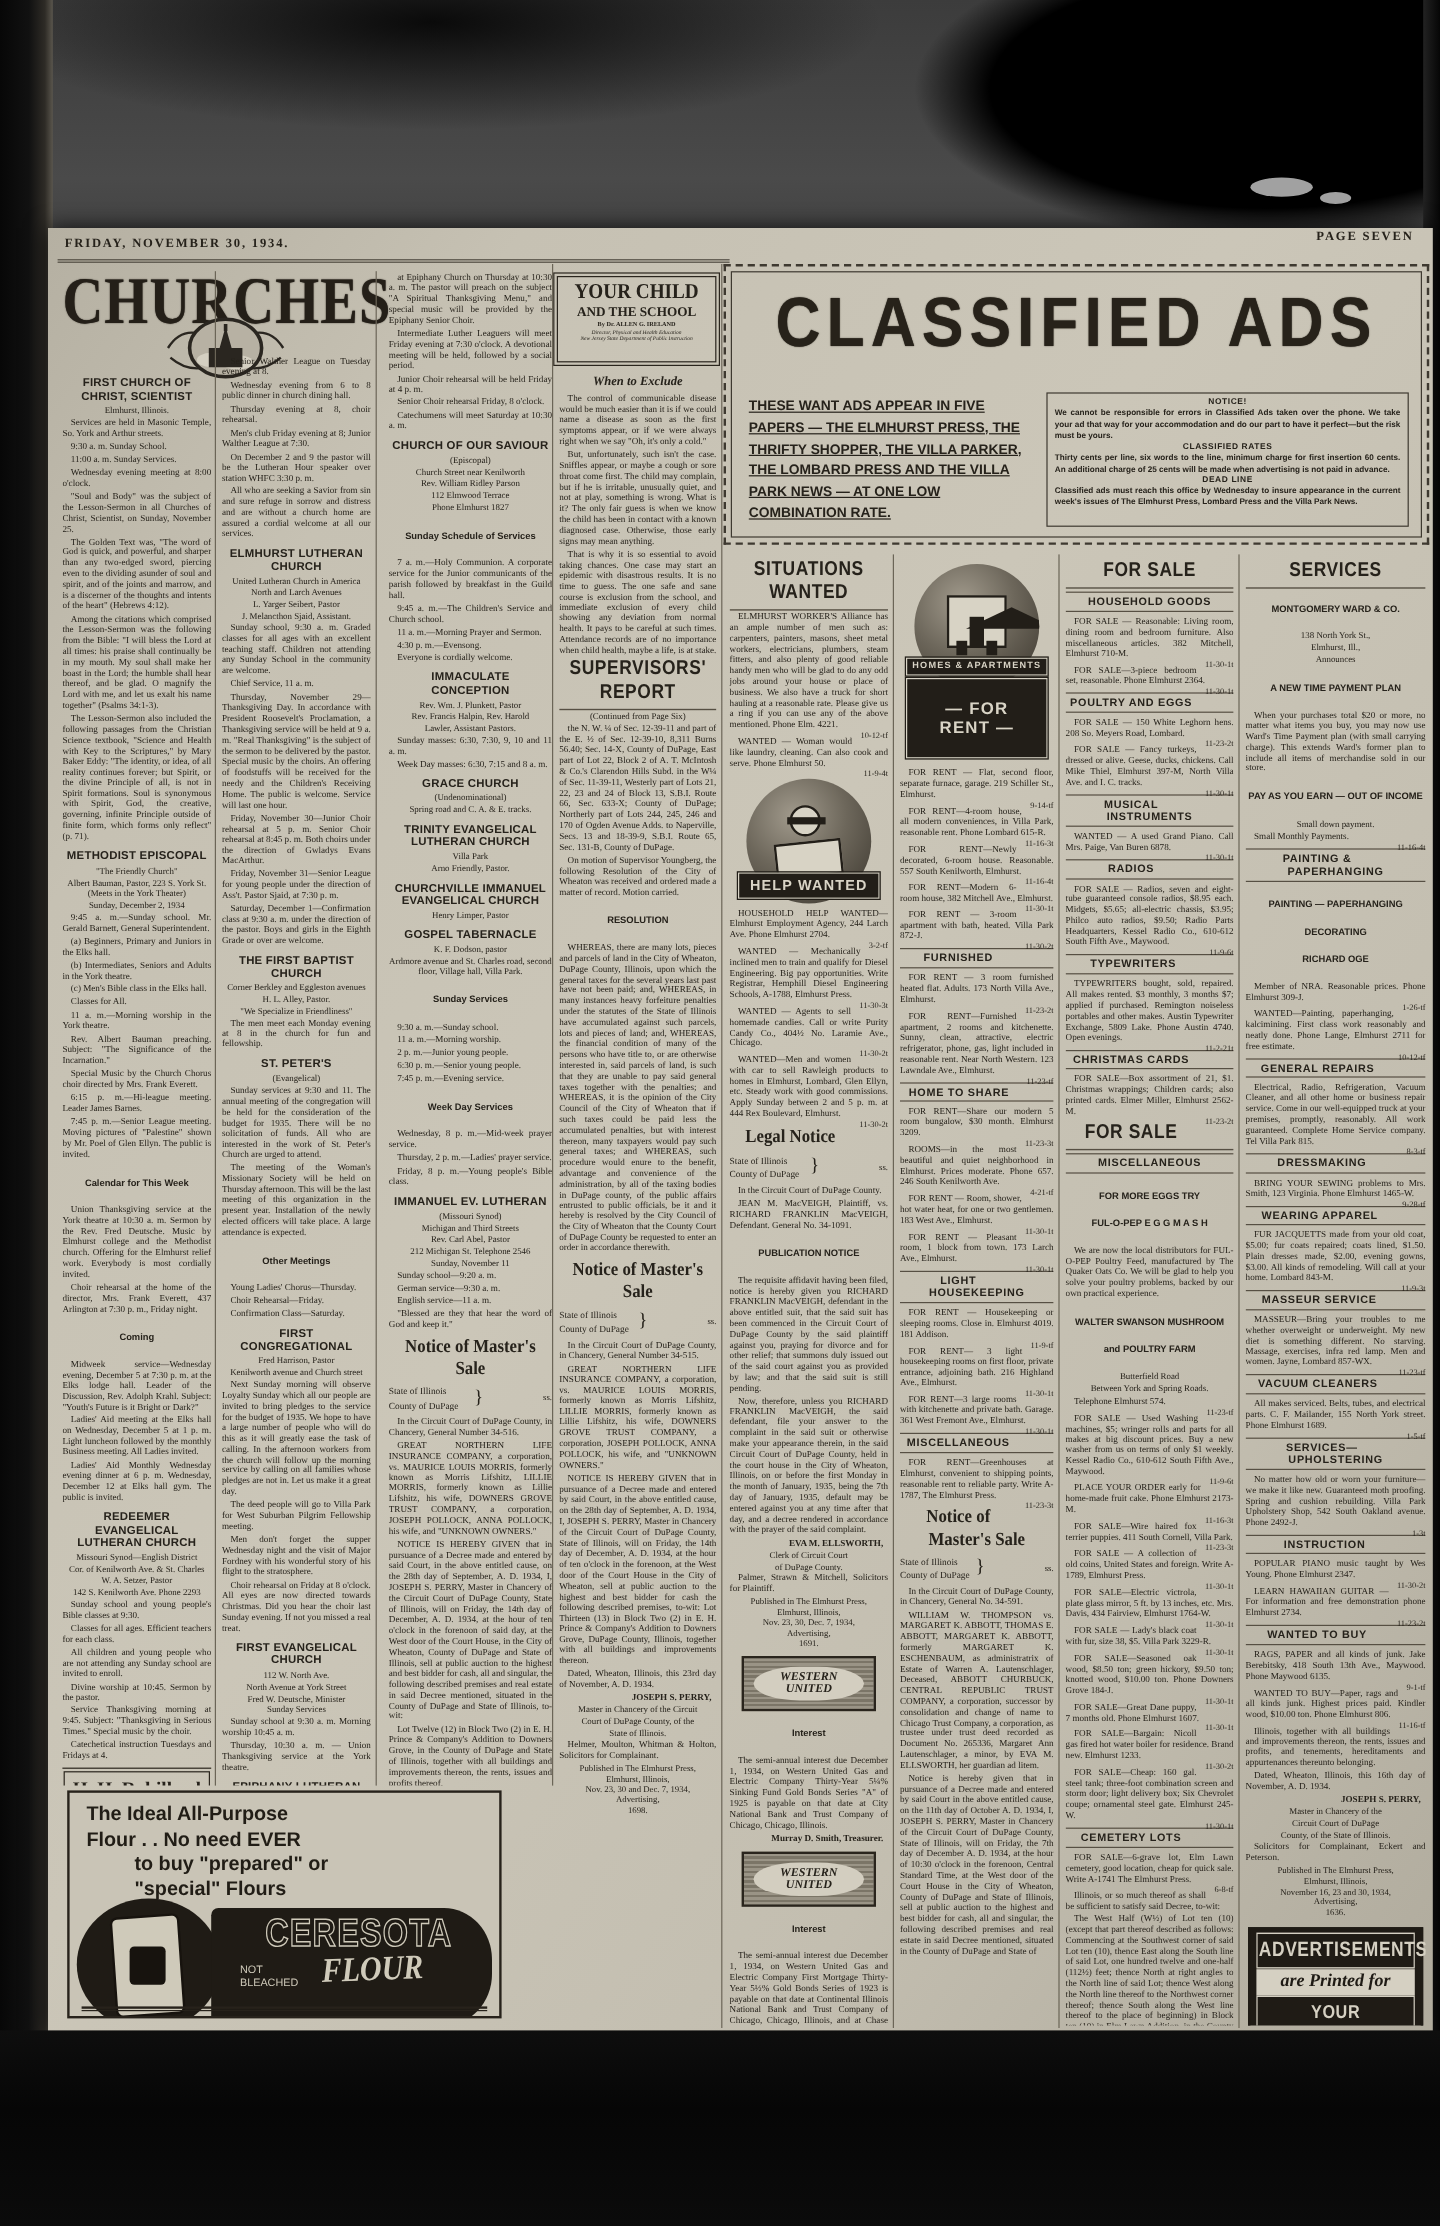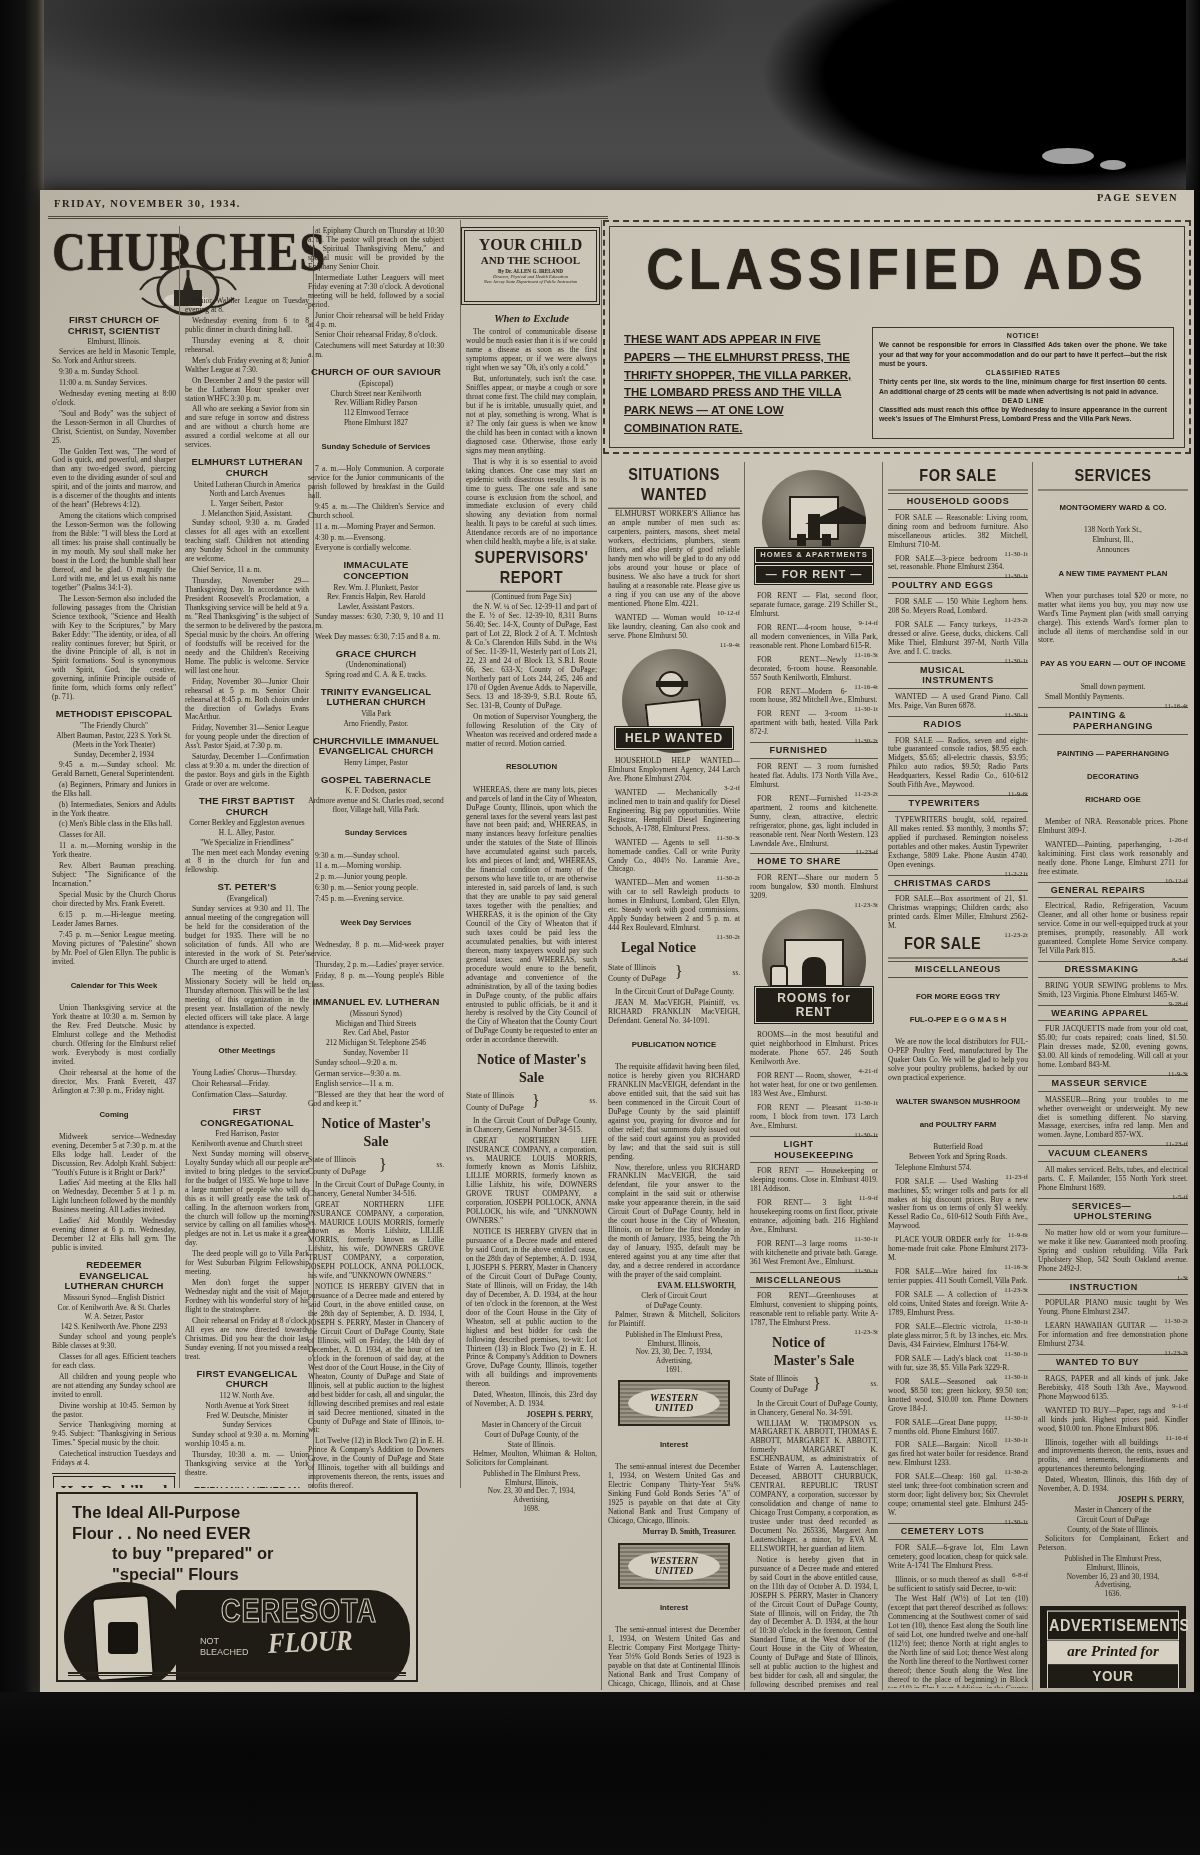--- a/index.html
+++ b/index.html
@@ -302,7 +302,7 @@
       <div class="chead">EPIPHANY LUTHERAN CHURCH</div>
       <div class="cline">Spring Road and Vallette Street</div>
     </div>
-  <div id="col-church-3" class="col" style="left:268px;top:36px;width:136px;height:1262px;">
+  <div id="col-church-3" class="col" style="left:284px;top:36px;width:136px;height:1262px;">
       <div class="para">at Epiphany Church on Thursday at 10:30 a. m. The pastor will preach on the subject "A Spiritual Thanksgiving Menu," and special music will be provided by the Epiphany Senior Choir.</div>
       <div class="para">Intermediate Luther Leaguers will meet Friday evening at 7:30 o'clock. A devotional meeting will be held, followed by a social period.</div>
       <div class="para">Junior Choir rehearsal will be held Friday at 4 p. m.</div>

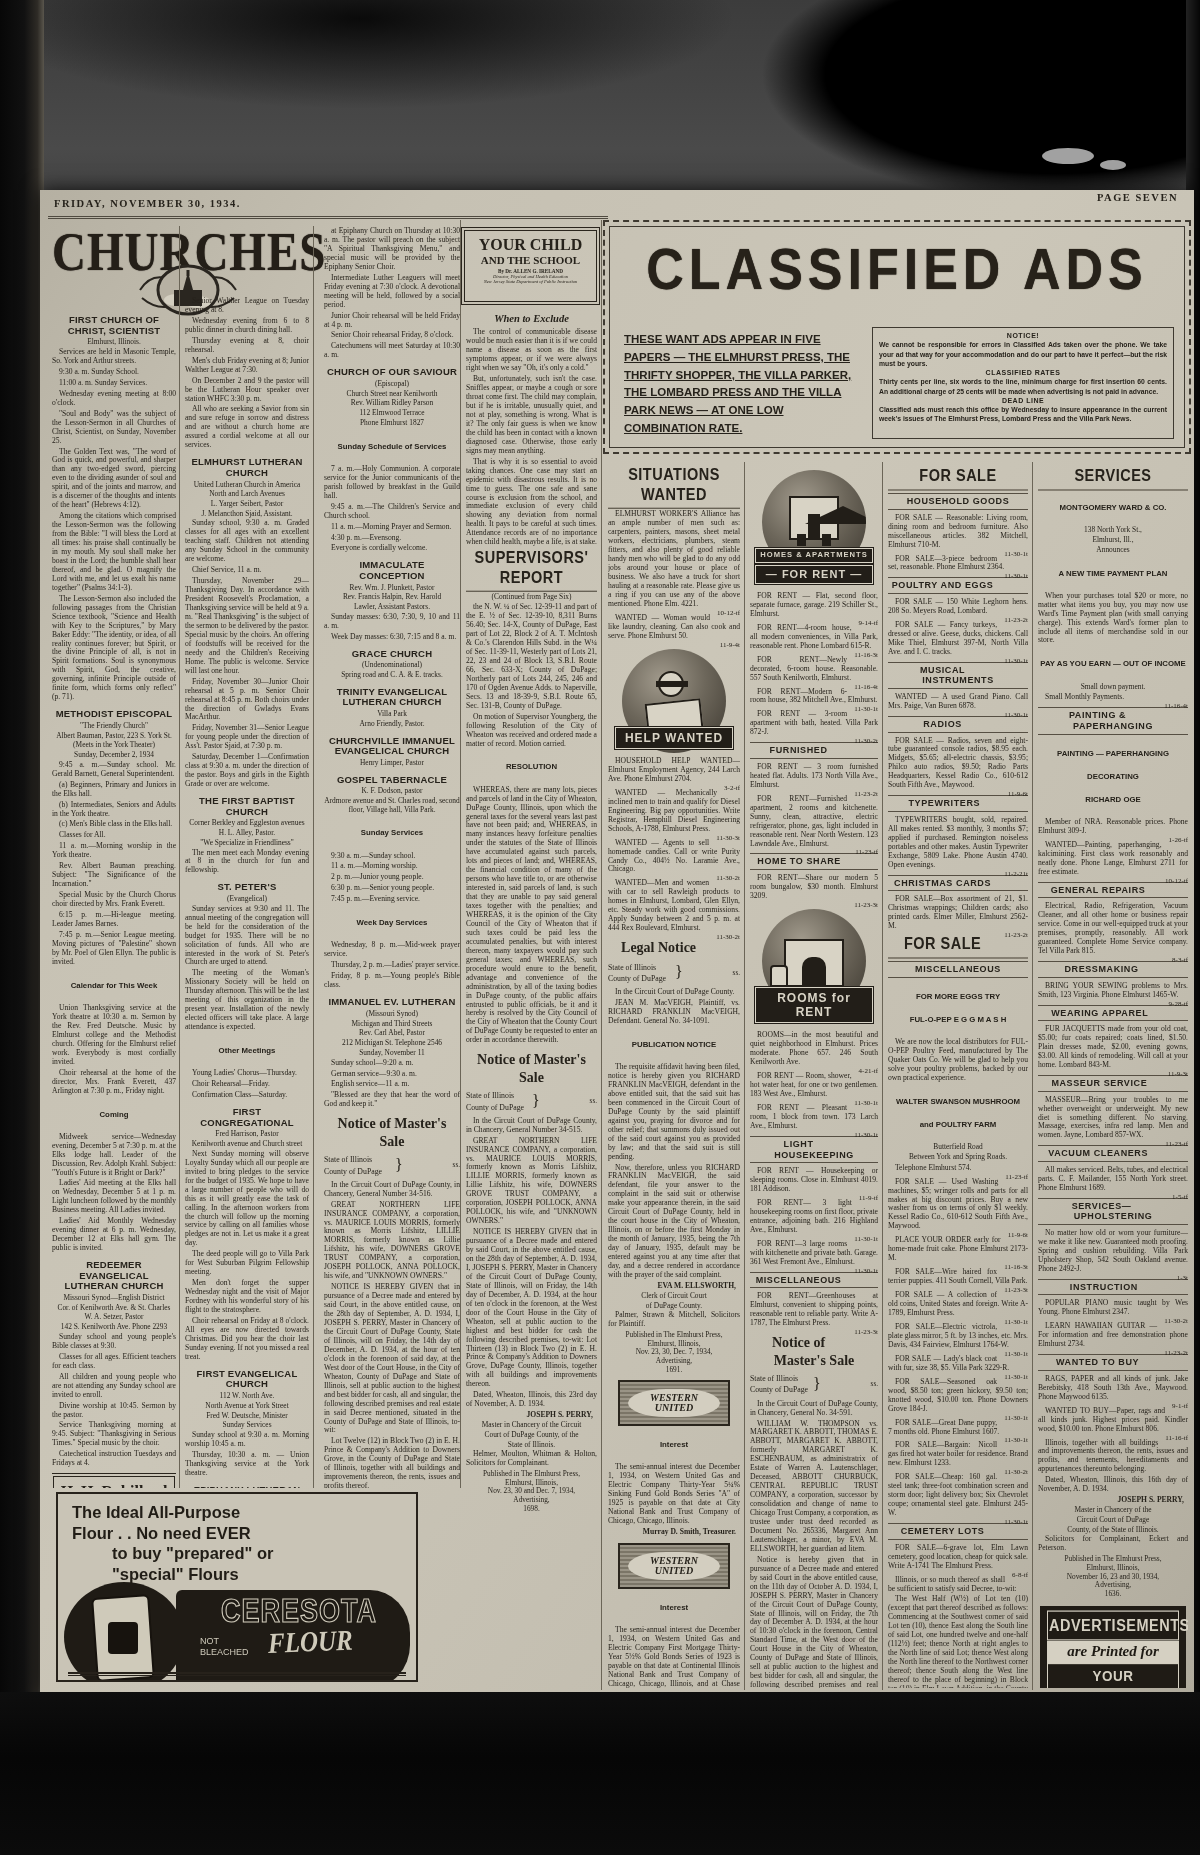--- a/index.html
+++ b/index.html
@@ -60,7 +60,7 @@
      padding:3px 2px;border:1px solid #d9d4c6;outline:1px solid #221e18;}
   .bband.small{font-size:7.6px;padding:2px;}
   .bband2{position:relative;background:#221e18;color:#d9d4c6;font-family:"Liberation Sans",sans-serif;
-     font-weight:bold;font-size:11px;letter-spacing:1px;padding:2px;margin-top:2px;border:1px solid #d9d4c6;outline:1px solid #221e18;}
+     font-weight:bold;font-size:14px;letter-spacing:1px;padding:16px;margin-top:2px;border:1px solid #d9d4c6;outline:1px solid #221e18;}
   .bhouse{position:absolute;left:27px;top:26px;width:50px;height:44px;background:#d8d3c5;border:2px solid #221e18;}
   .broof{position:absolute;left:14px;top:8px;width:0;height:0;border-left:38px solid transparent;
      border-right:38px solid transparent;border-bottom:18px solid #221e18;}

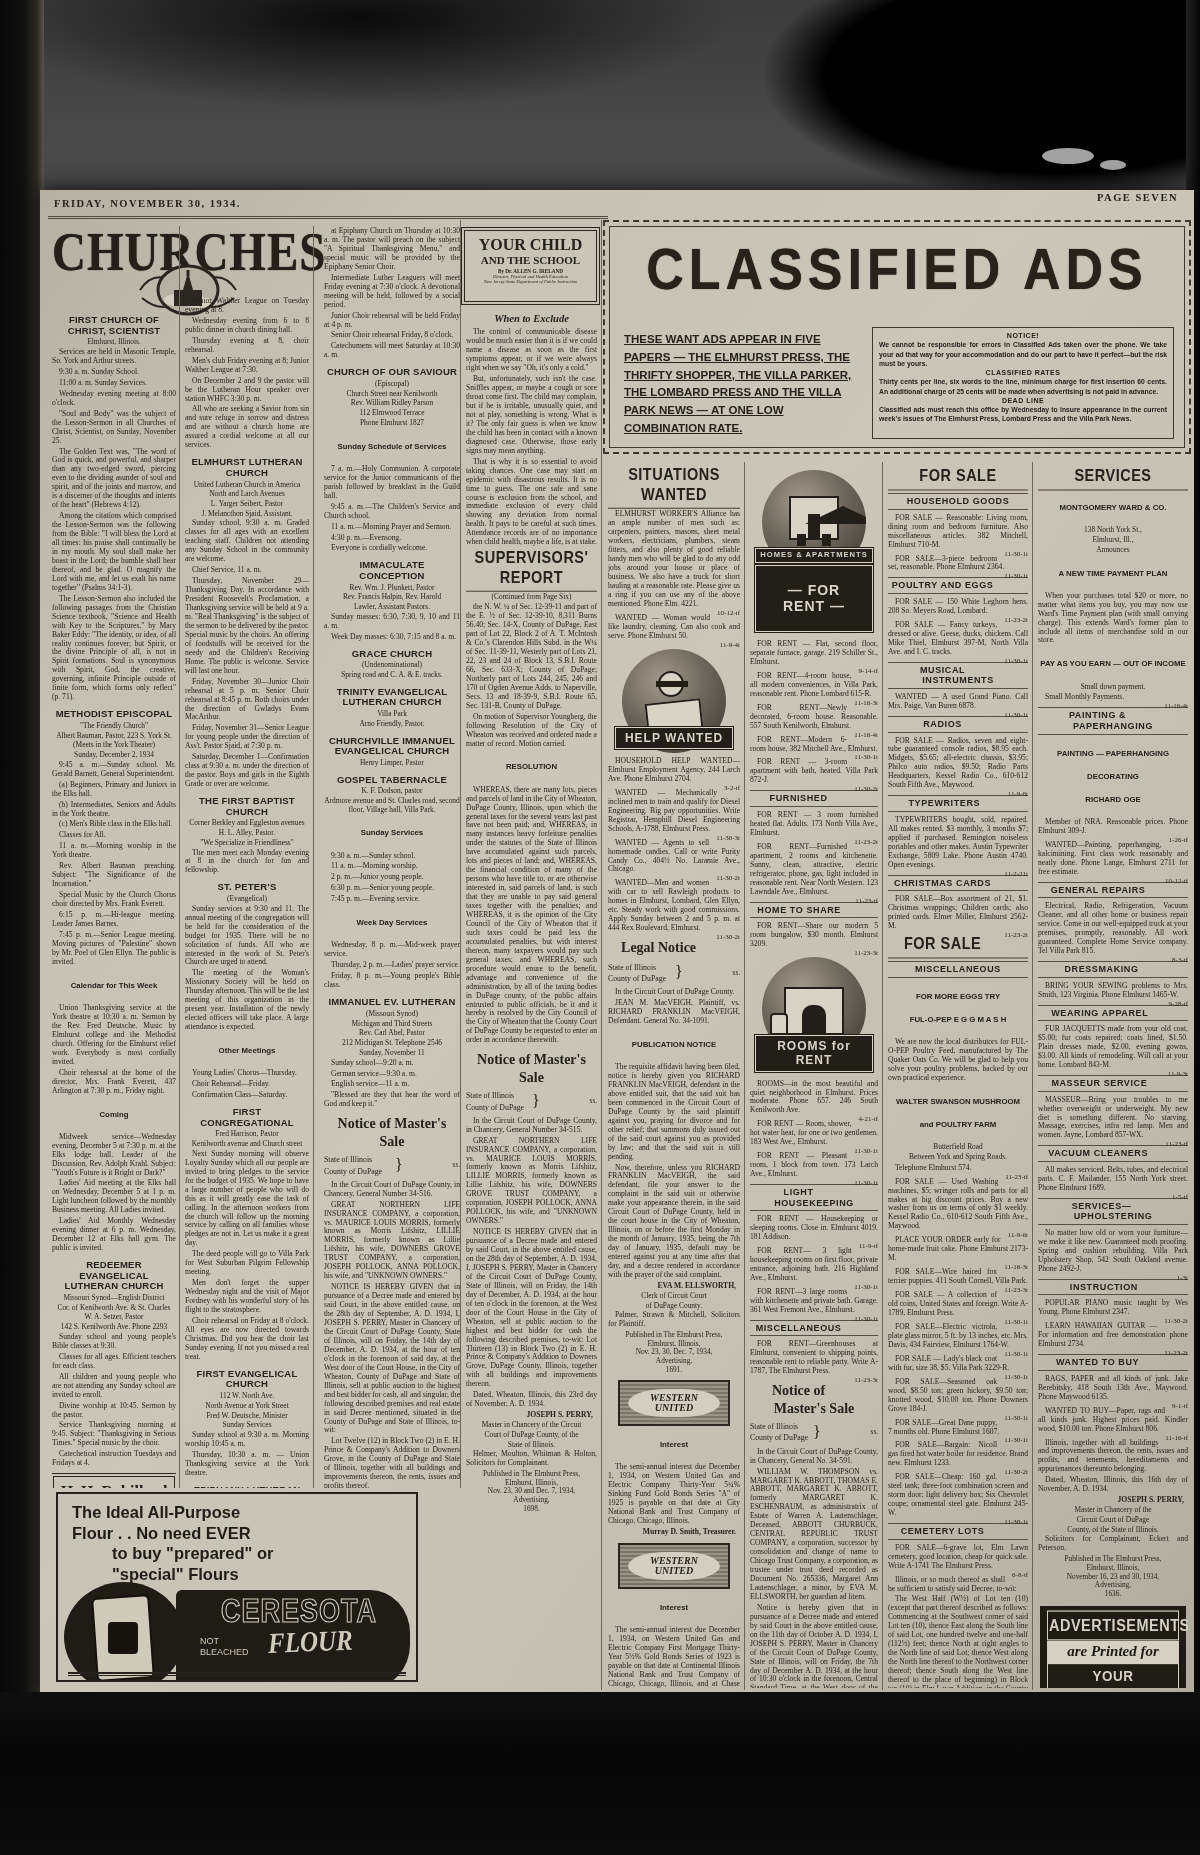--- a/index.html
+++ b/index.html
@@ -498,14 +498,6 @@
       <div class="para ad">FOR RENT—Furnished apartment, 2 rooms and kitchenette. Sunny, clean, attractive, electric refrigerator, phone, gas, light included in reasonable rent. Near North Western. 123 Lawndale Ave., Elmhurst.<div></div><span class="tag">11-23-tf</span></div>
       <div class="subhead">HOME TO SHARE</div>
       <div class="para ad">FOR RENT—Share our modern 5 room bungalow, $30 month. Elmhurst 3209.<div></div><span class="tag">11-23-3t</span></div>
-      <div class="badge">
-        <div class="bcirc">
-          <div class="bfireback"></div>
-          <div class="bhearth"></div>
-          <div class="bchair"></div>
-        </div>
-        <div class="bband">ROOMS for RENT</div>
-      </div>
       <div class="para ad">ROOMS—in the most beautiful and quiet neighborhood in Elmhurst. Prices moderate. Phone 657. 246 South Kenilworth Ave.<div></div><span class="tag">4-21-tf</span></div>
       <div class="para ad">FOR RENT — Room, shower, hot water heat, for one or two gentlemen. 183 West Ave., Elmhurst.<div></div><span class="tag">11-30-1t</span></div>
       <div class="para ad">FOR RENT — Pleasant room, 1 block from town. 173 Larch Ave., Elmhurst.<div></div><span class="tag">11-30-1t</span></div>

